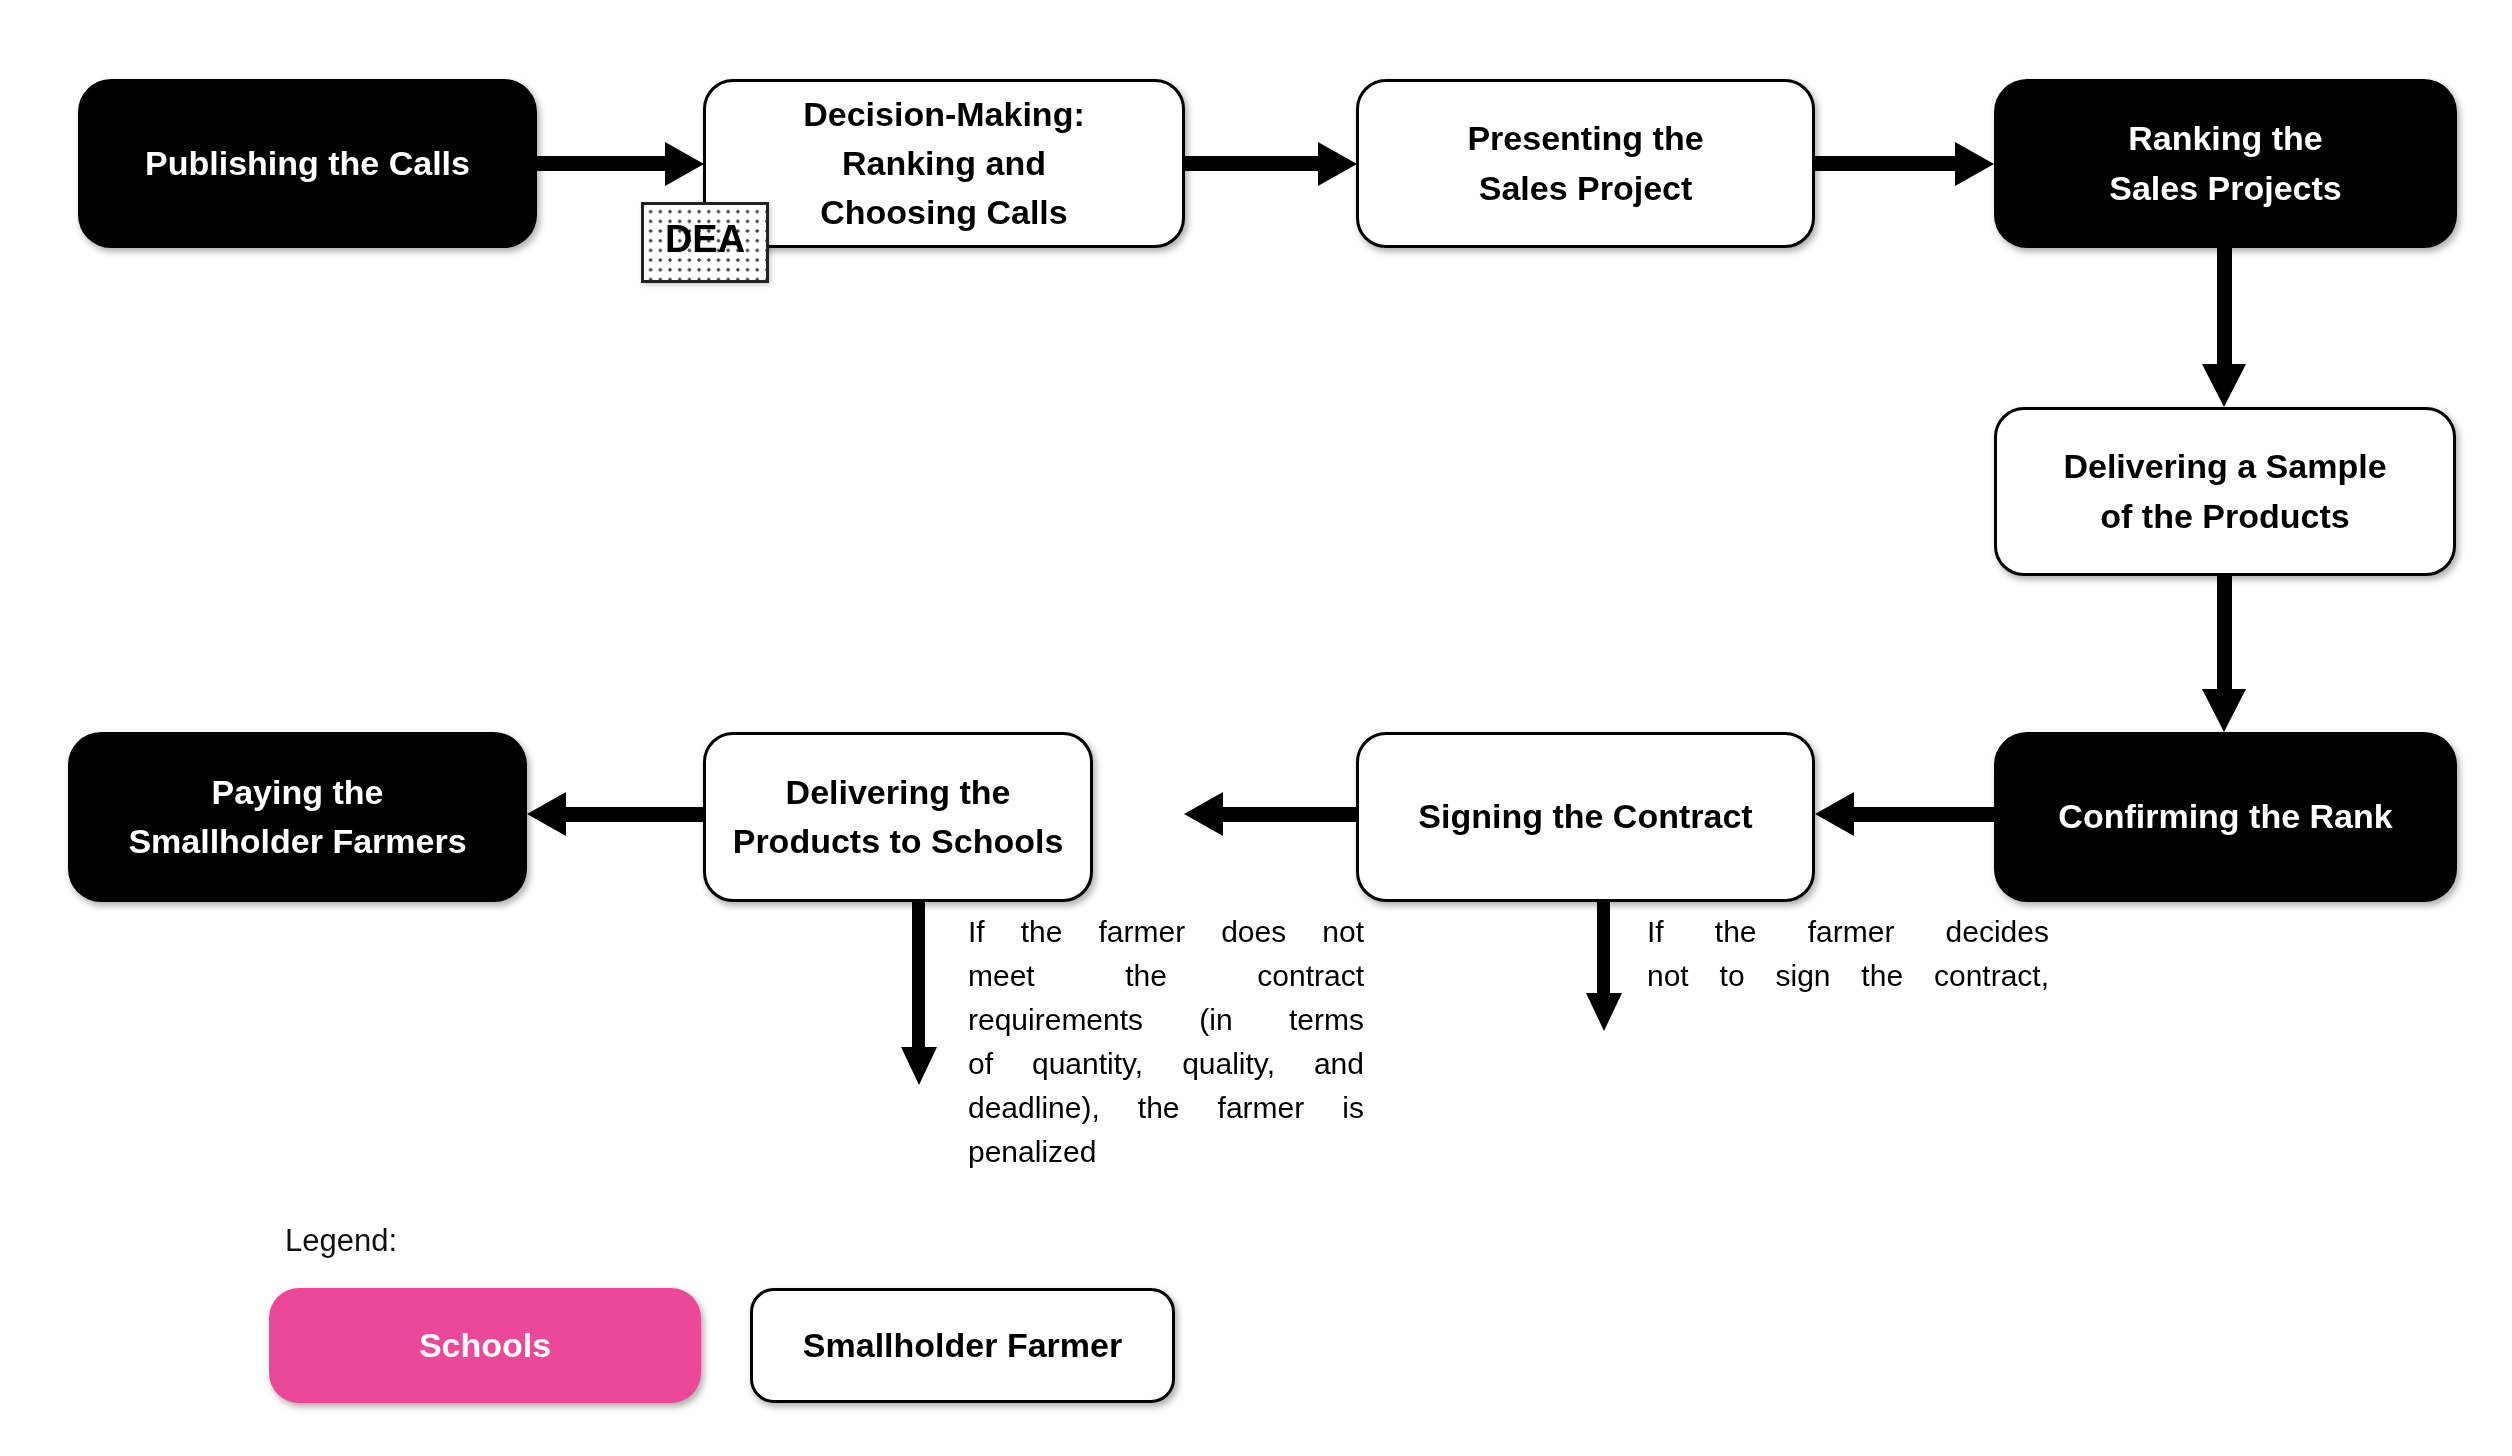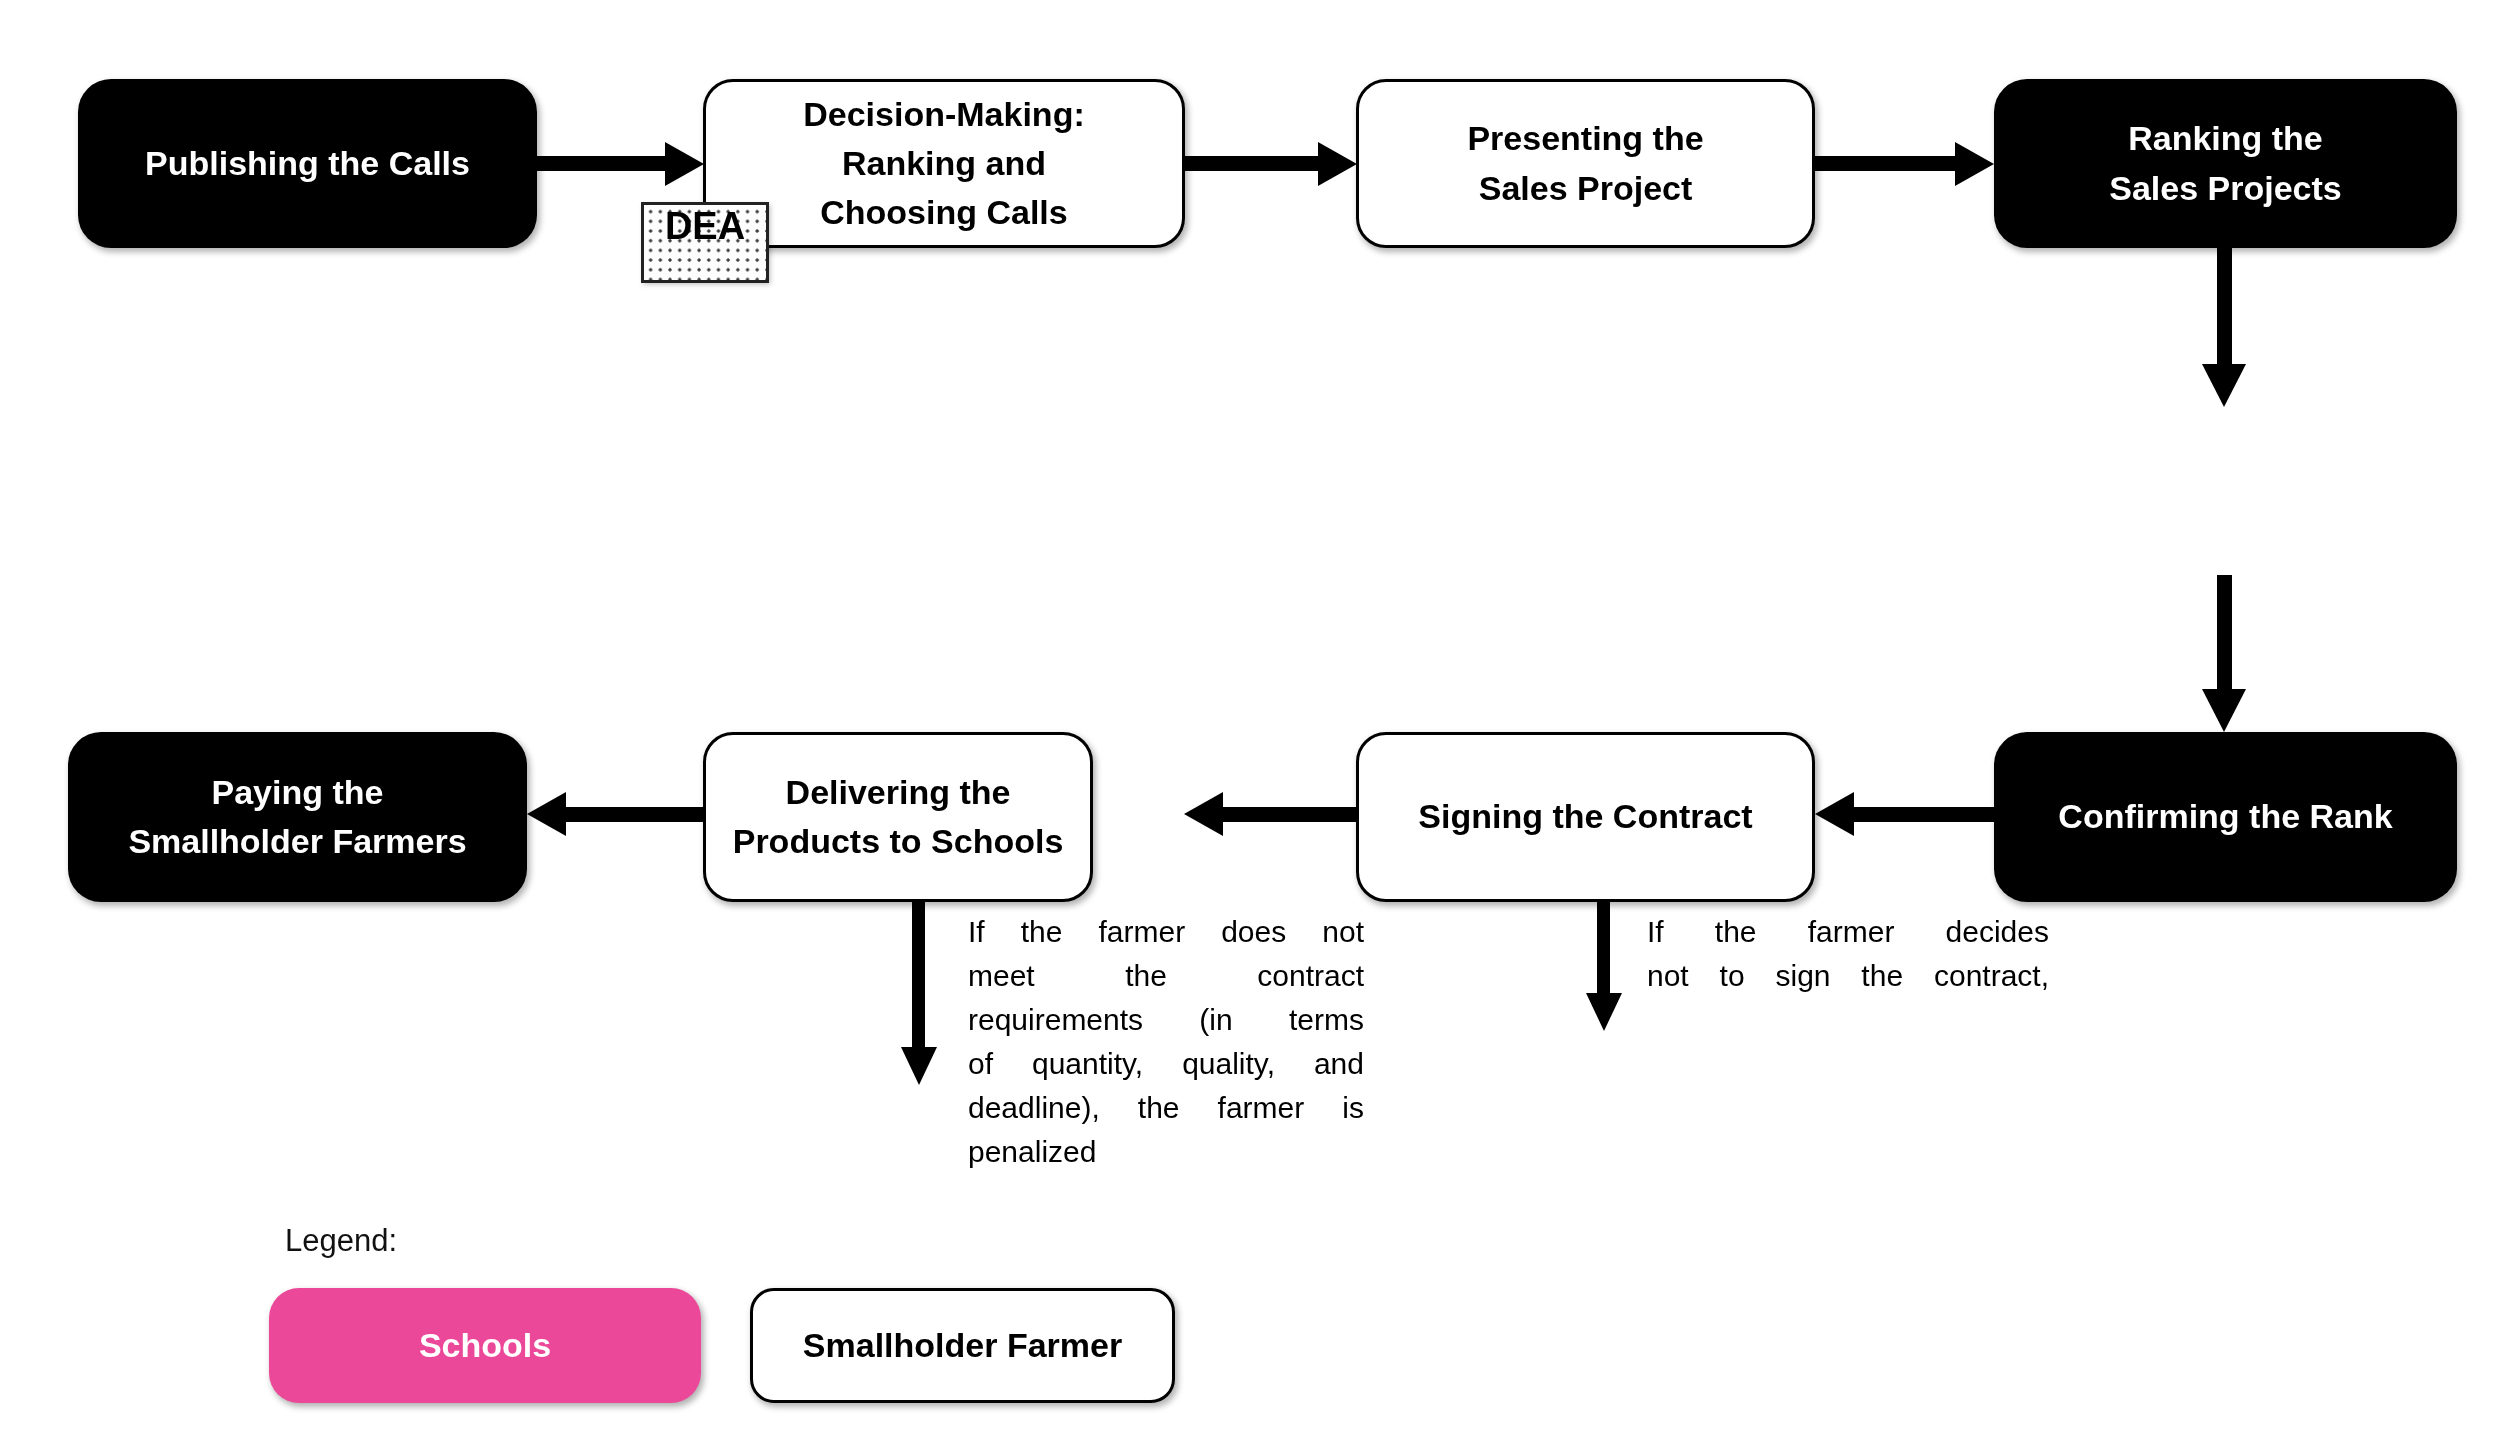--- a/index.html
+++ b/index.html
@@ -52,7 +52,7 @@
     background-size: 9.7px 9.7px;
     background-position: 1.8px 1.8px;
     display: flex;
-    align-items: flex-start;
+    align-items: center;
     justify-content: center;
     font-weight: bold;
     font-size: 38px;

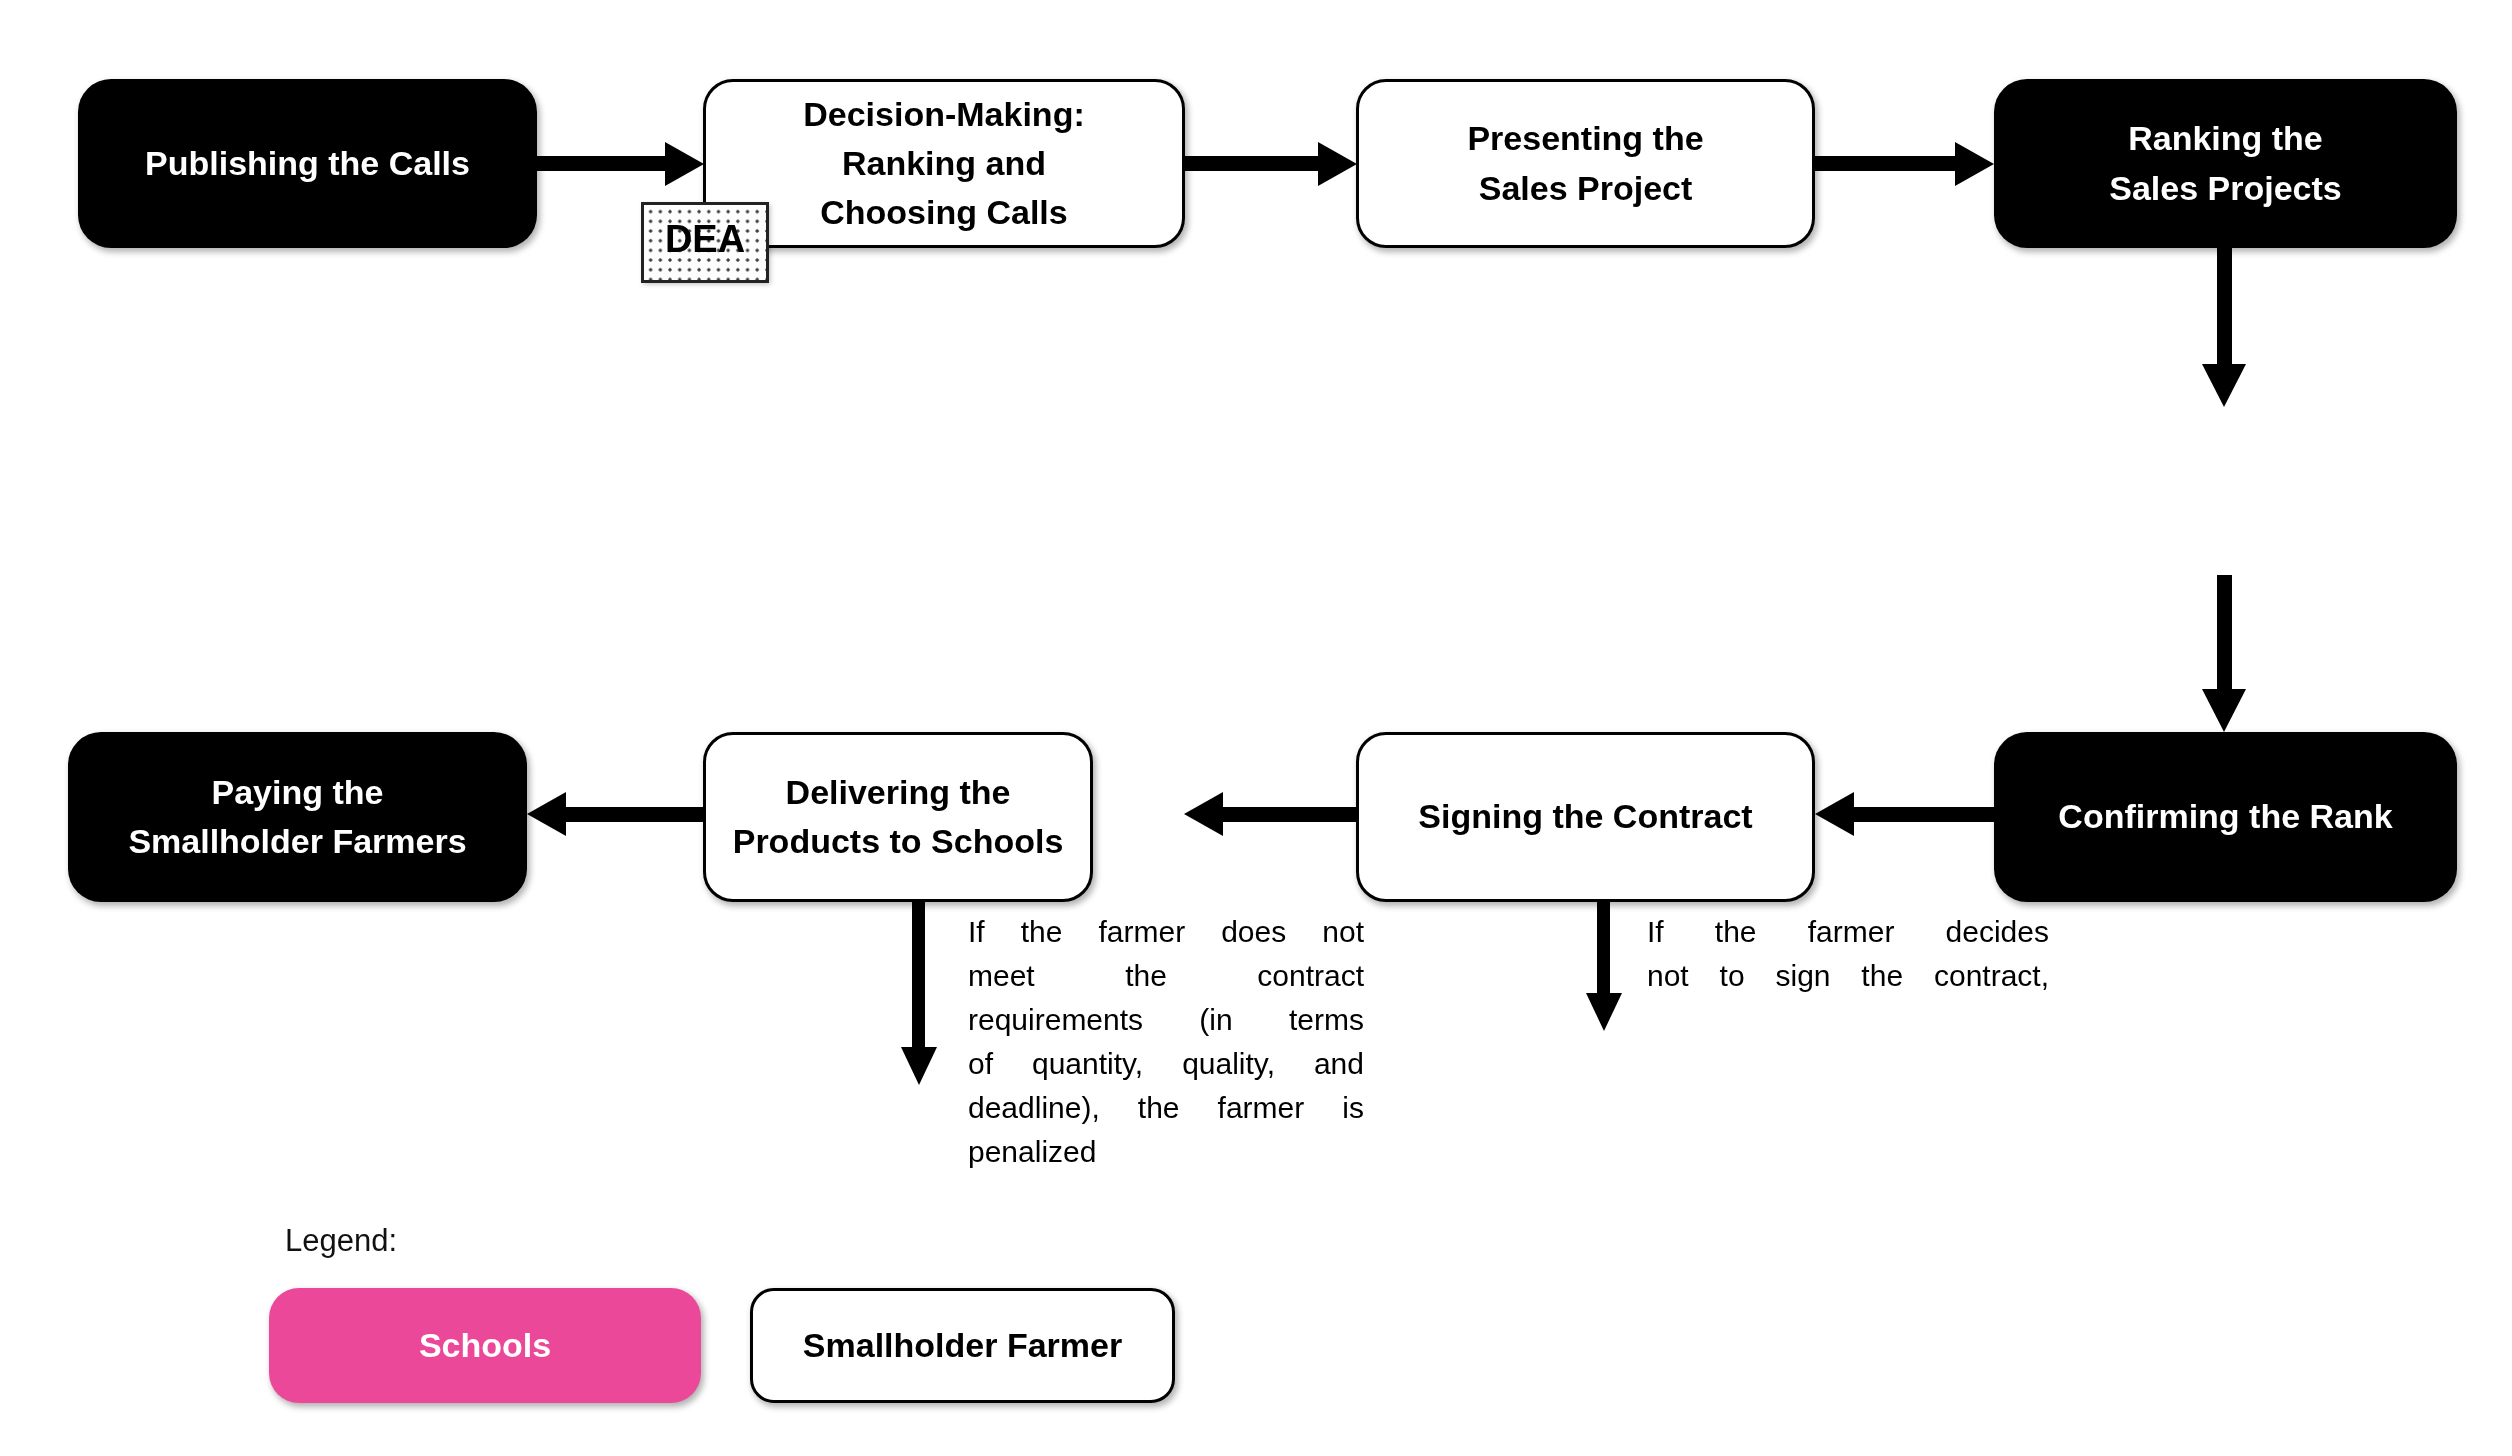--- a/index.html
+++ b/index.html
@@ -147,6 +147,10 @@
     <span>DEA</span>
   </div>
 
+  <div class="node farmer" id="node-sample">
+    <span class="label">Delivering a Sample
+of the Products</span>
+  </div>
 
   <div class="node schools" id="node-confirming">
     <span class="label">Confirming the Rank</span>

